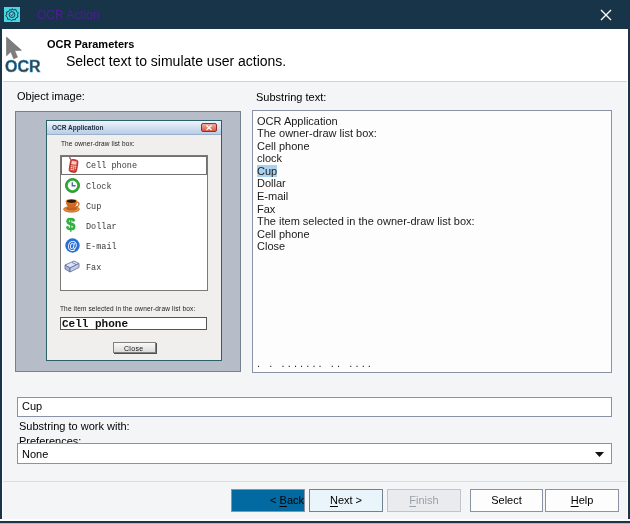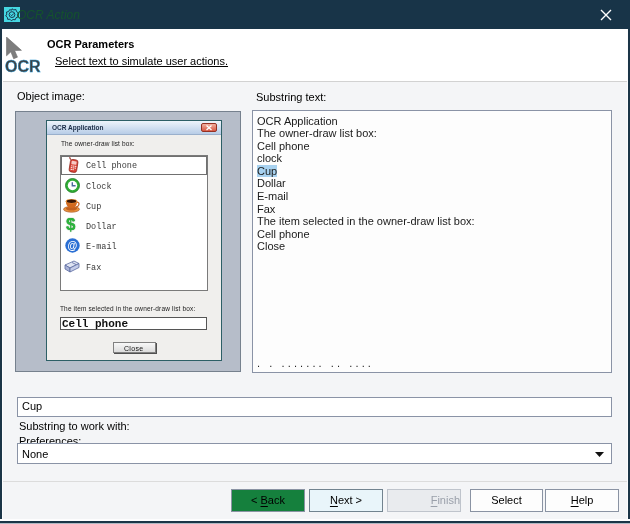--- a/index.html
+++ b/index.html
@@ -22,7 +22,7 @@
     <path d="M6.6 7.6 L7.7 8.7 L9.9 6.4"></path>
   </g>
 </svg>
-<div class="abs nw" style="left:17px;top:8.5px;font-size:12px;line-height:12px;color:#14532d;font-style:italic;">OCR Action</div>
+<div class="abs nw" style="left:37px;top:8.5px;font-size:12px;line-height:12px;color:#4c1d95;">OCR Action</div>
 <svg class="abs" style="left:600px;top:9px;" width="12" height="12" viewBox="0 0 12 12">
   <path d="M1 1 L11 11 M11 1 L1 11" stroke="#ffffff" stroke-width="1.4"></path>
 </svg>

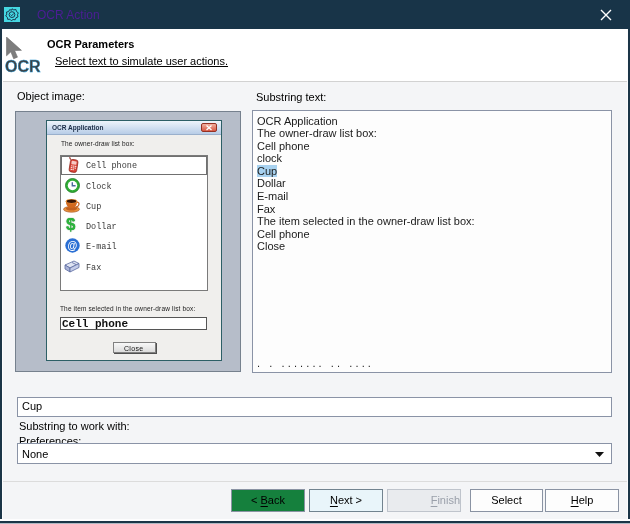--- a/index.html
+++ b/index.html
@@ -33,7 +33,7 @@
 </svg>
 <div class="abs nw" style="left:5px;top:58.5px;font-size:16px;line-height:16px;font-weight:bold;color:#404040;-webkit-text-stroke:0.5px #1f93d2;">OCR</div>
 <div class="abs nw" style="left:47px;top:38.5px;font-size:11px;line-height:11px;font-weight:bold;color:#000;">OCR Parameters</div>
-<div class="abs nw" style="left:55px;top:55.7px;font-size:11px;line-height:11px;color:#000;text-decoration:underline;">Select text to simulate user actions.</div>
+<div class="abs nw" style="left:66px;top:55.7px;font-size:14px;line-height:11px;color:#000;">Select text to simulate user actions.</div>
 
 <div class="abs" style="left:0;top:82px;width:630px;height:438px;background:#f4f5f7;"></div>
 

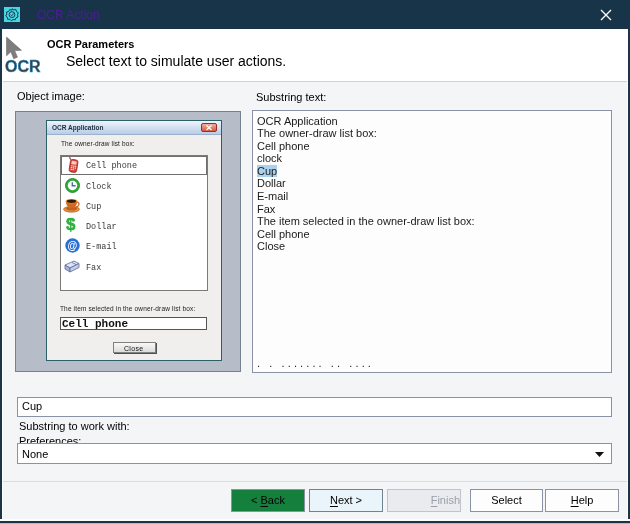--- a/index.html
+++ b/index.html
@@ -144,7 +144,7 @@
 
 <div class="abs" style="left:1px;top:481px;width:628px;height:1px;background:#dcdcdc;"></div>
 
-<div class="abs" style="left:231px;top:489px;width:74px;height:23px;background:#15803d;border:1px solid #8a93a3;text-align:center;font-size:11px;color:#000;line-height:21px;">&lt; <u style="text-underline-offset:2px;">B</u>ack</div>
+<div class="abs" style="left:231px;top:489px;width:74px;height:23px;background:#0369a1;border:1px solid #8a93a3;text-align:right;font-size:11px;color:#000;line-height:21px;">&lt; <u style="text-underline-offset:2px;">B</u>ack</div>
 <div class="abs" style="left:309px;top:489px;width:74px;height:23px;background:#e9f5fa;border:1px solid #72838f;text-align:center;font-size:11px;color:#000;line-height:21px;"><u style="text-underline-offset:2px;">N</u>ext &gt;</div>
 <div class="abs" style="left:387px;top:489px;width:74px;height:23px;background:#e9ebee;border:1px solid #bfc4cc;text-align:right;font-size:11px;color:#9aa0aa;line-height:21px;"><u style="text-underline-offset:2px;">F</u>inish</div>
 <div class="abs" style="left:470px;top:489px;width:73px;height:23px;background:#fdfdfd;border:1px solid #8a93a3;text-align:center;font-size:11px;color:#000;line-height:21px;">Select</div>

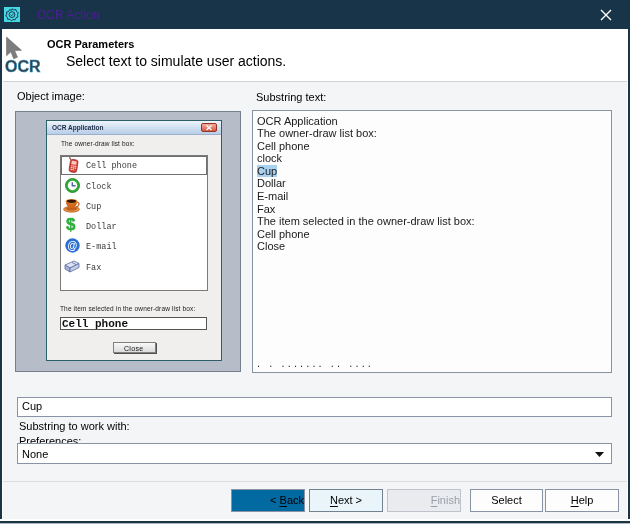--- a/index.html
+++ b/index.html
@@ -146,7 +146,7 @@
 
 <div class="abs" style="left:231px;top:489px;width:74px;height:23px;background:#0369a1;border:1px solid #8a93a3;text-align:right;font-size:11px;color:#000;line-height:21px;">&lt; <u style="text-underline-offset:2px;">B</u>ack</div>
 <div class="abs" style="left:309px;top:489px;width:74px;height:23px;background:#e9f5fa;border:1px solid #72838f;text-align:center;font-size:11px;color:#000;line-height:21px;"><u style="text-underline-offset:2px;">N</u>ext &gt;</div>
-<div class="abs" style="left:387px;top:489px;width:74px;height:23px;background:#e9ebee;border:1px solid #bfc4cc;text-align:right;font-size:11px;color:#9aa0aa;line-height:21px;"><u style="text-underline-offset:2px;">F</u>inish</div>
+<div class="abs" style="left:387px;top:489px;width:74px;height:23px;background:#e9ebee;border:1px solid #bfc4cc;text-align:center;font-size:11px;color:#9aa0aa;line-height:21px;"><u style="text-underline-offset:2px;">F</u>inish</div>
 <div class="abs" style="left:470px;top:489px;width:73px;height:23px;background:#fdfdfd;border:1px solid #8a93a3;text-align:center;font-size:11px;color:#000;line-height:21px;">Select</div>
 <div class="abs" style="left:545px;top:489px;width:74px;height:23px;background:#fdfdfd;border:1px solid #8a93a3;text-align:center;font-size:11px;color:#000;line-height:21px;"><u style="text-underline-offset:2px;">H</u>elp</div>
 

